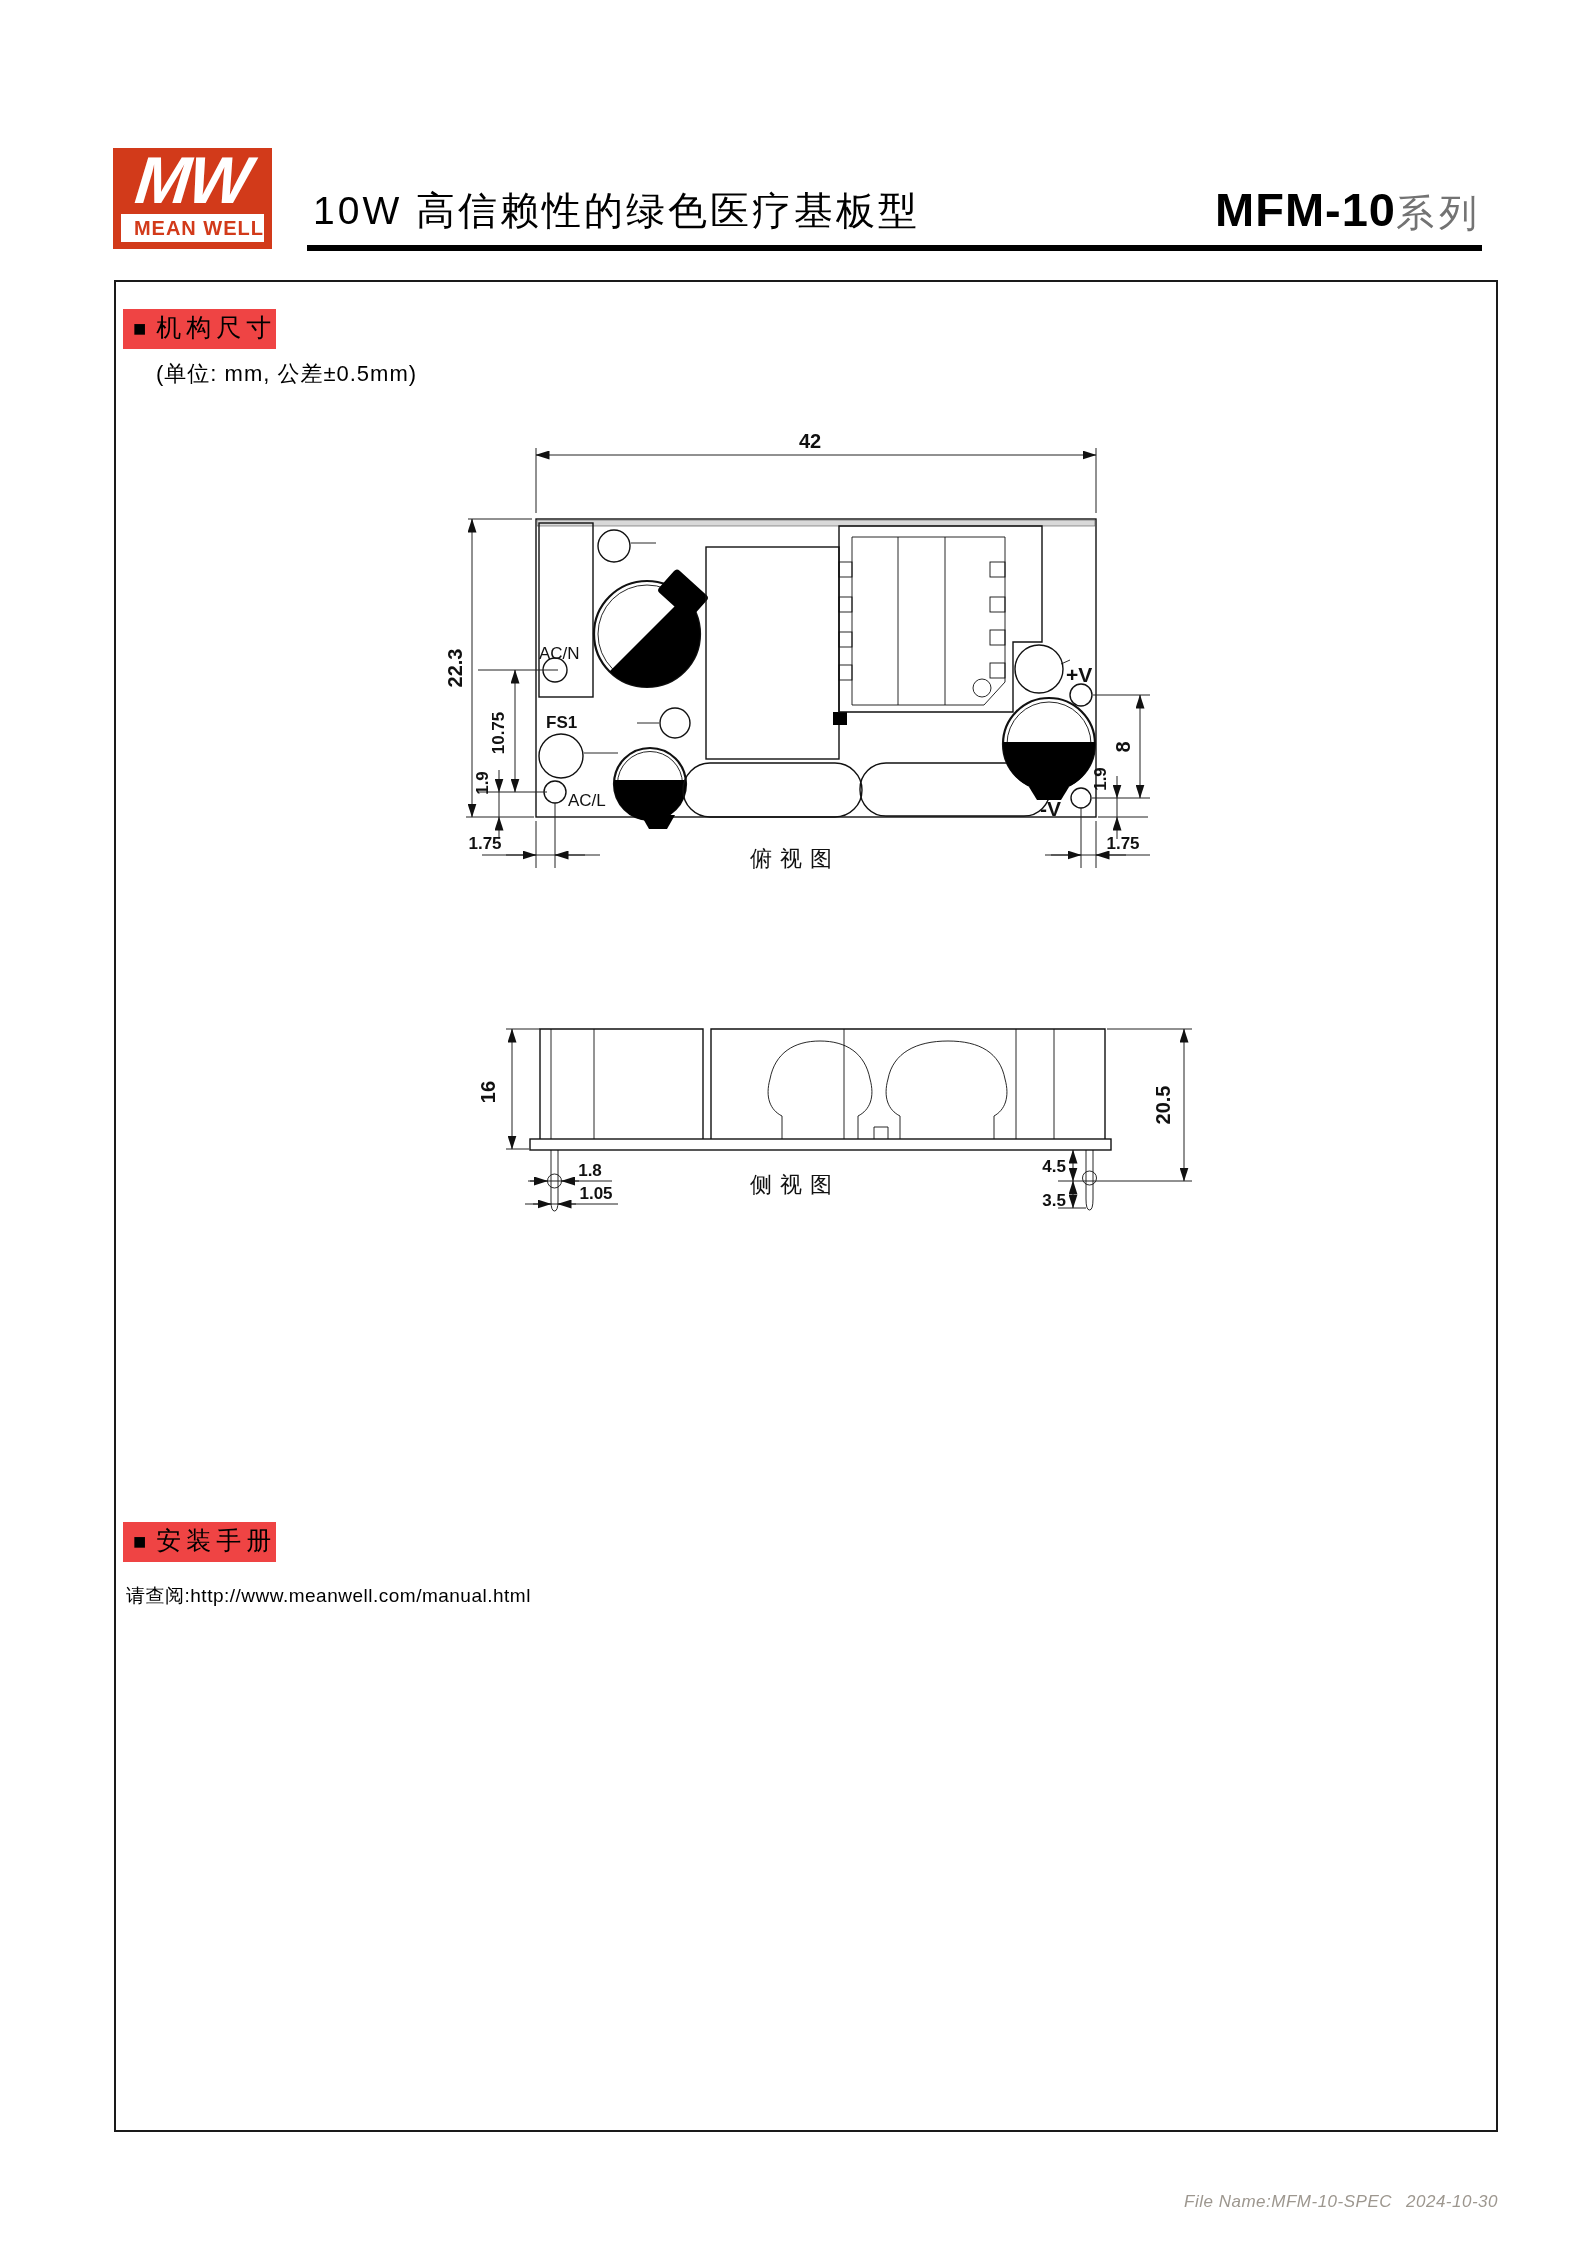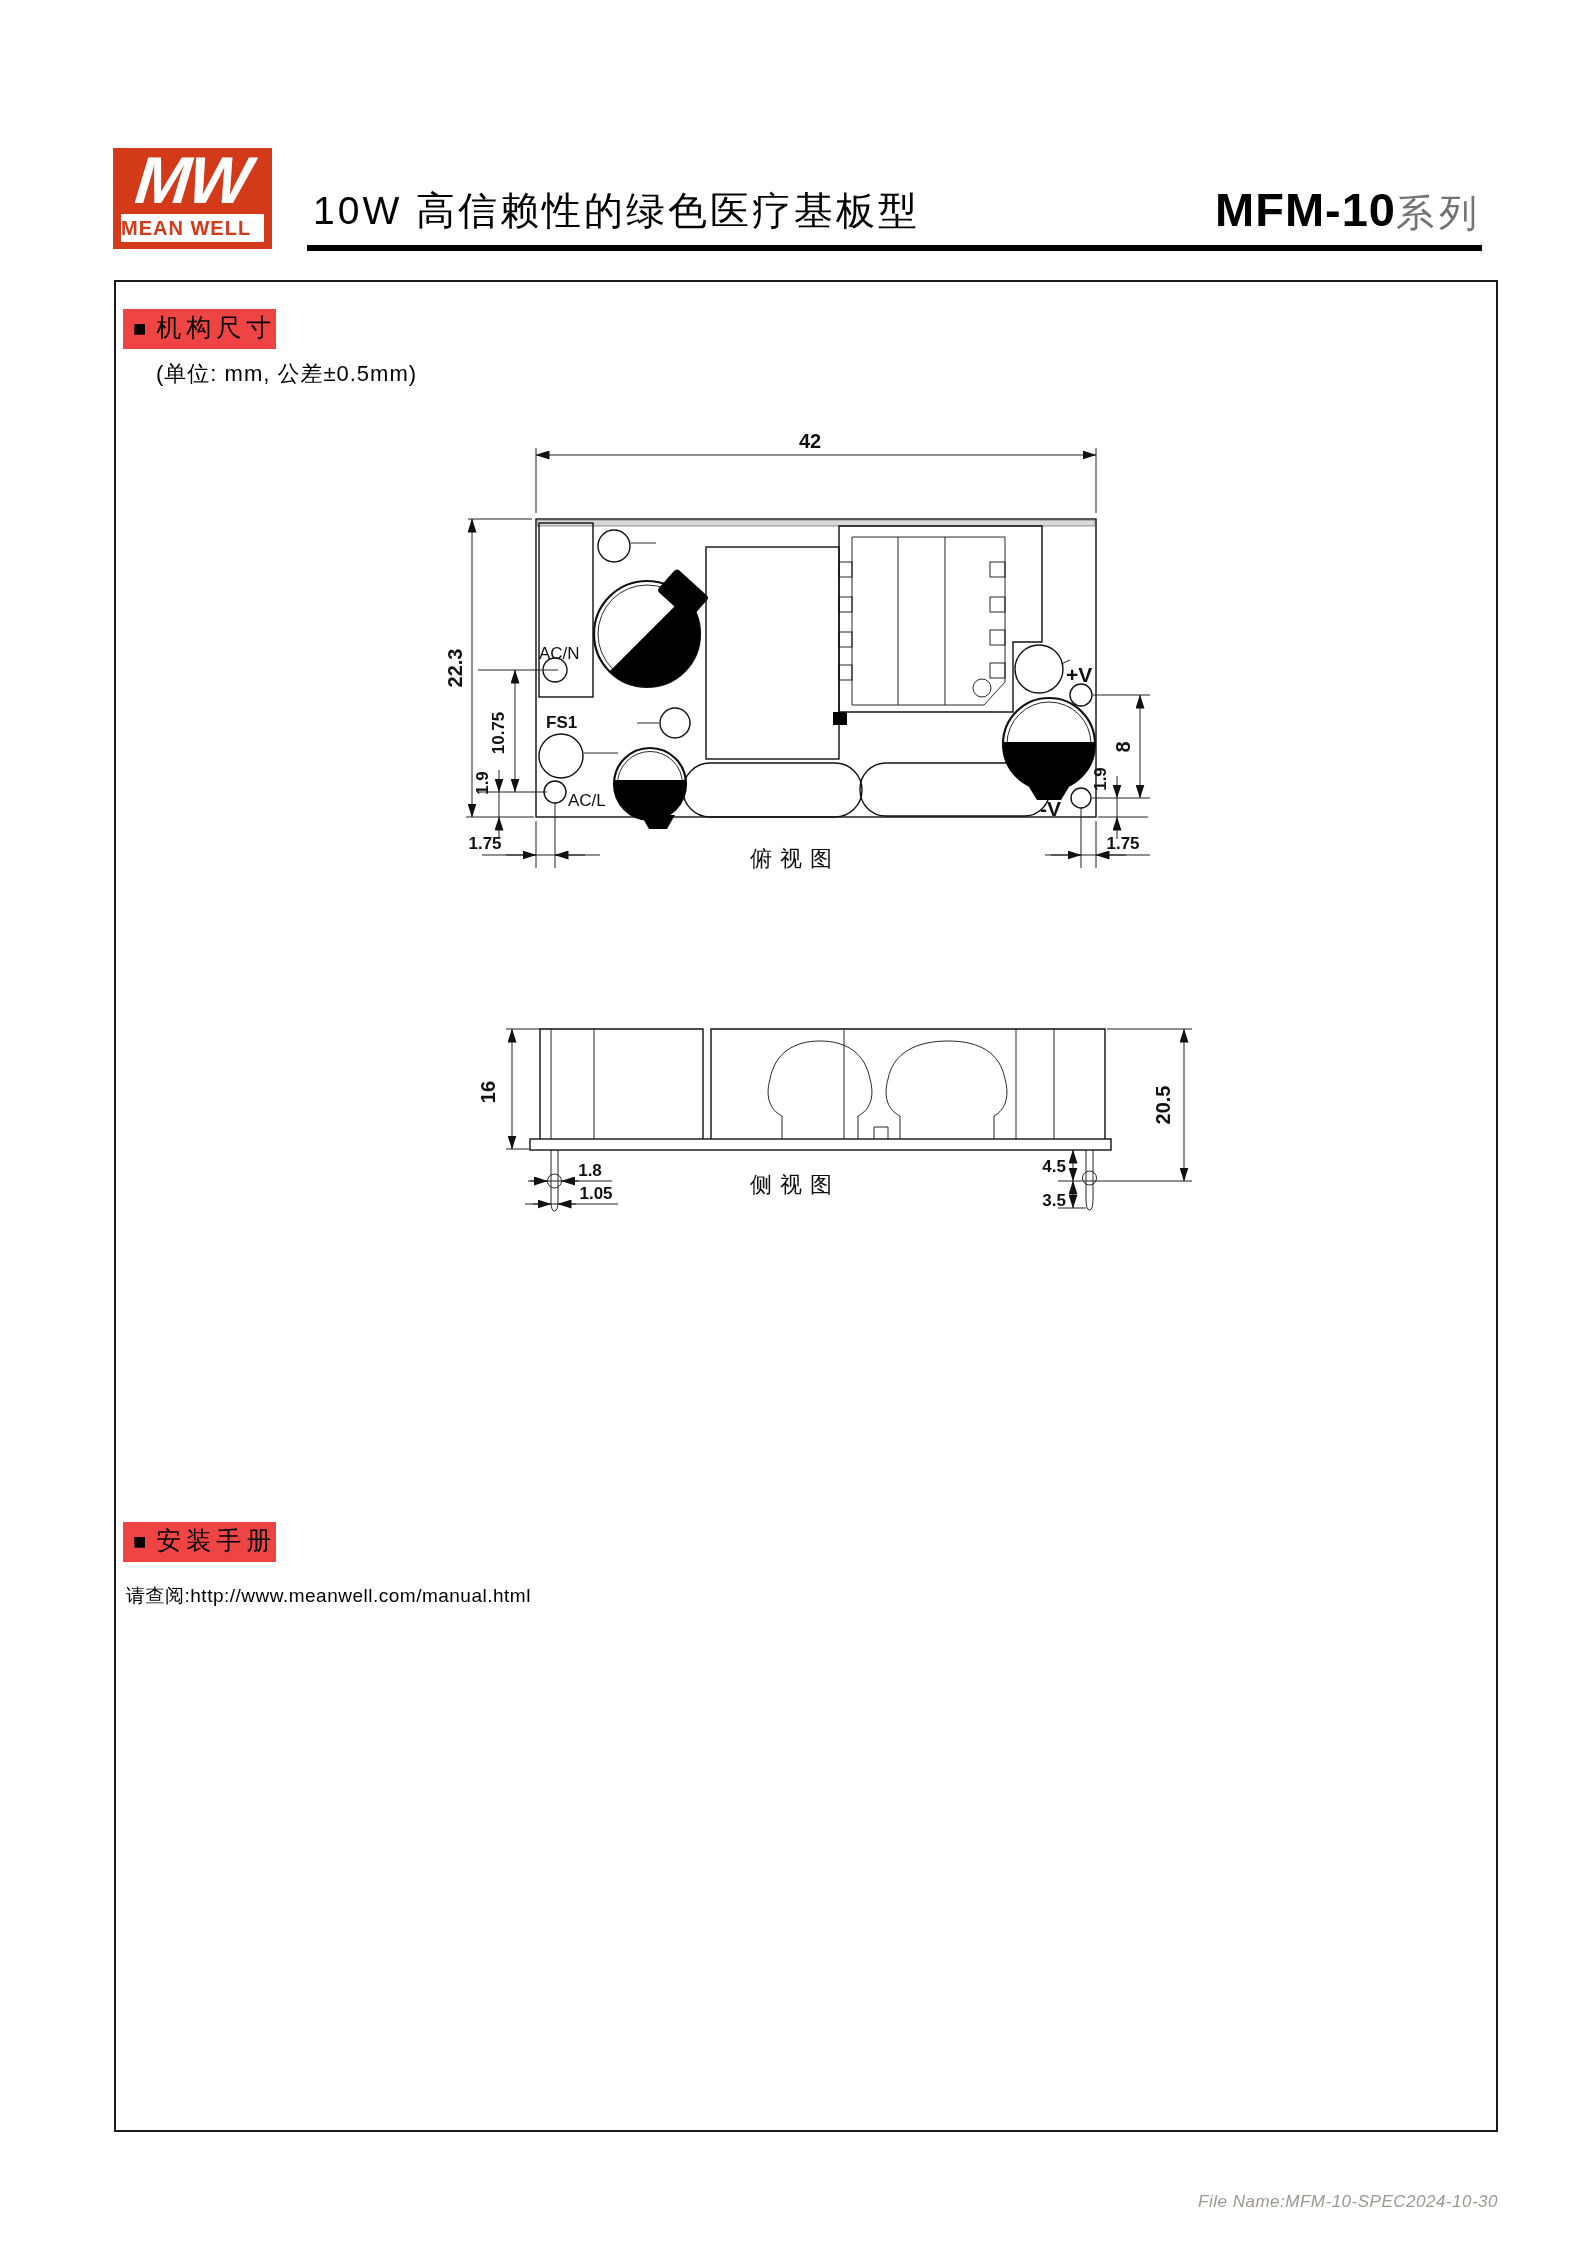--- a/index.html
+++ b/index.html
@@ -13,7 +13,7 @@
              color:#fff; transform:skewX(-6deg); letter-spacing:-2px; }
   .logo-strip { position:absolute; left:8px; right:8px; bottom:7px; height:28px; background:#fff;
                 color:#d23a1a; font-weight:bold; font-size:20px; line-height:28px;
-                text-align:left; letter-spacing:1px; }
+                text-align:right; letter-spacing:1px; }
   .page-title { position:absolute; left:313px; top:191px; font-size:39px; line-height:1;
                 color:#000; letter-spacing:3px; white-space:nowrap; }
   .series { position:absolute; top:186px; right:105px; display:flex; align-items:baseline; white-space:nowrap; }

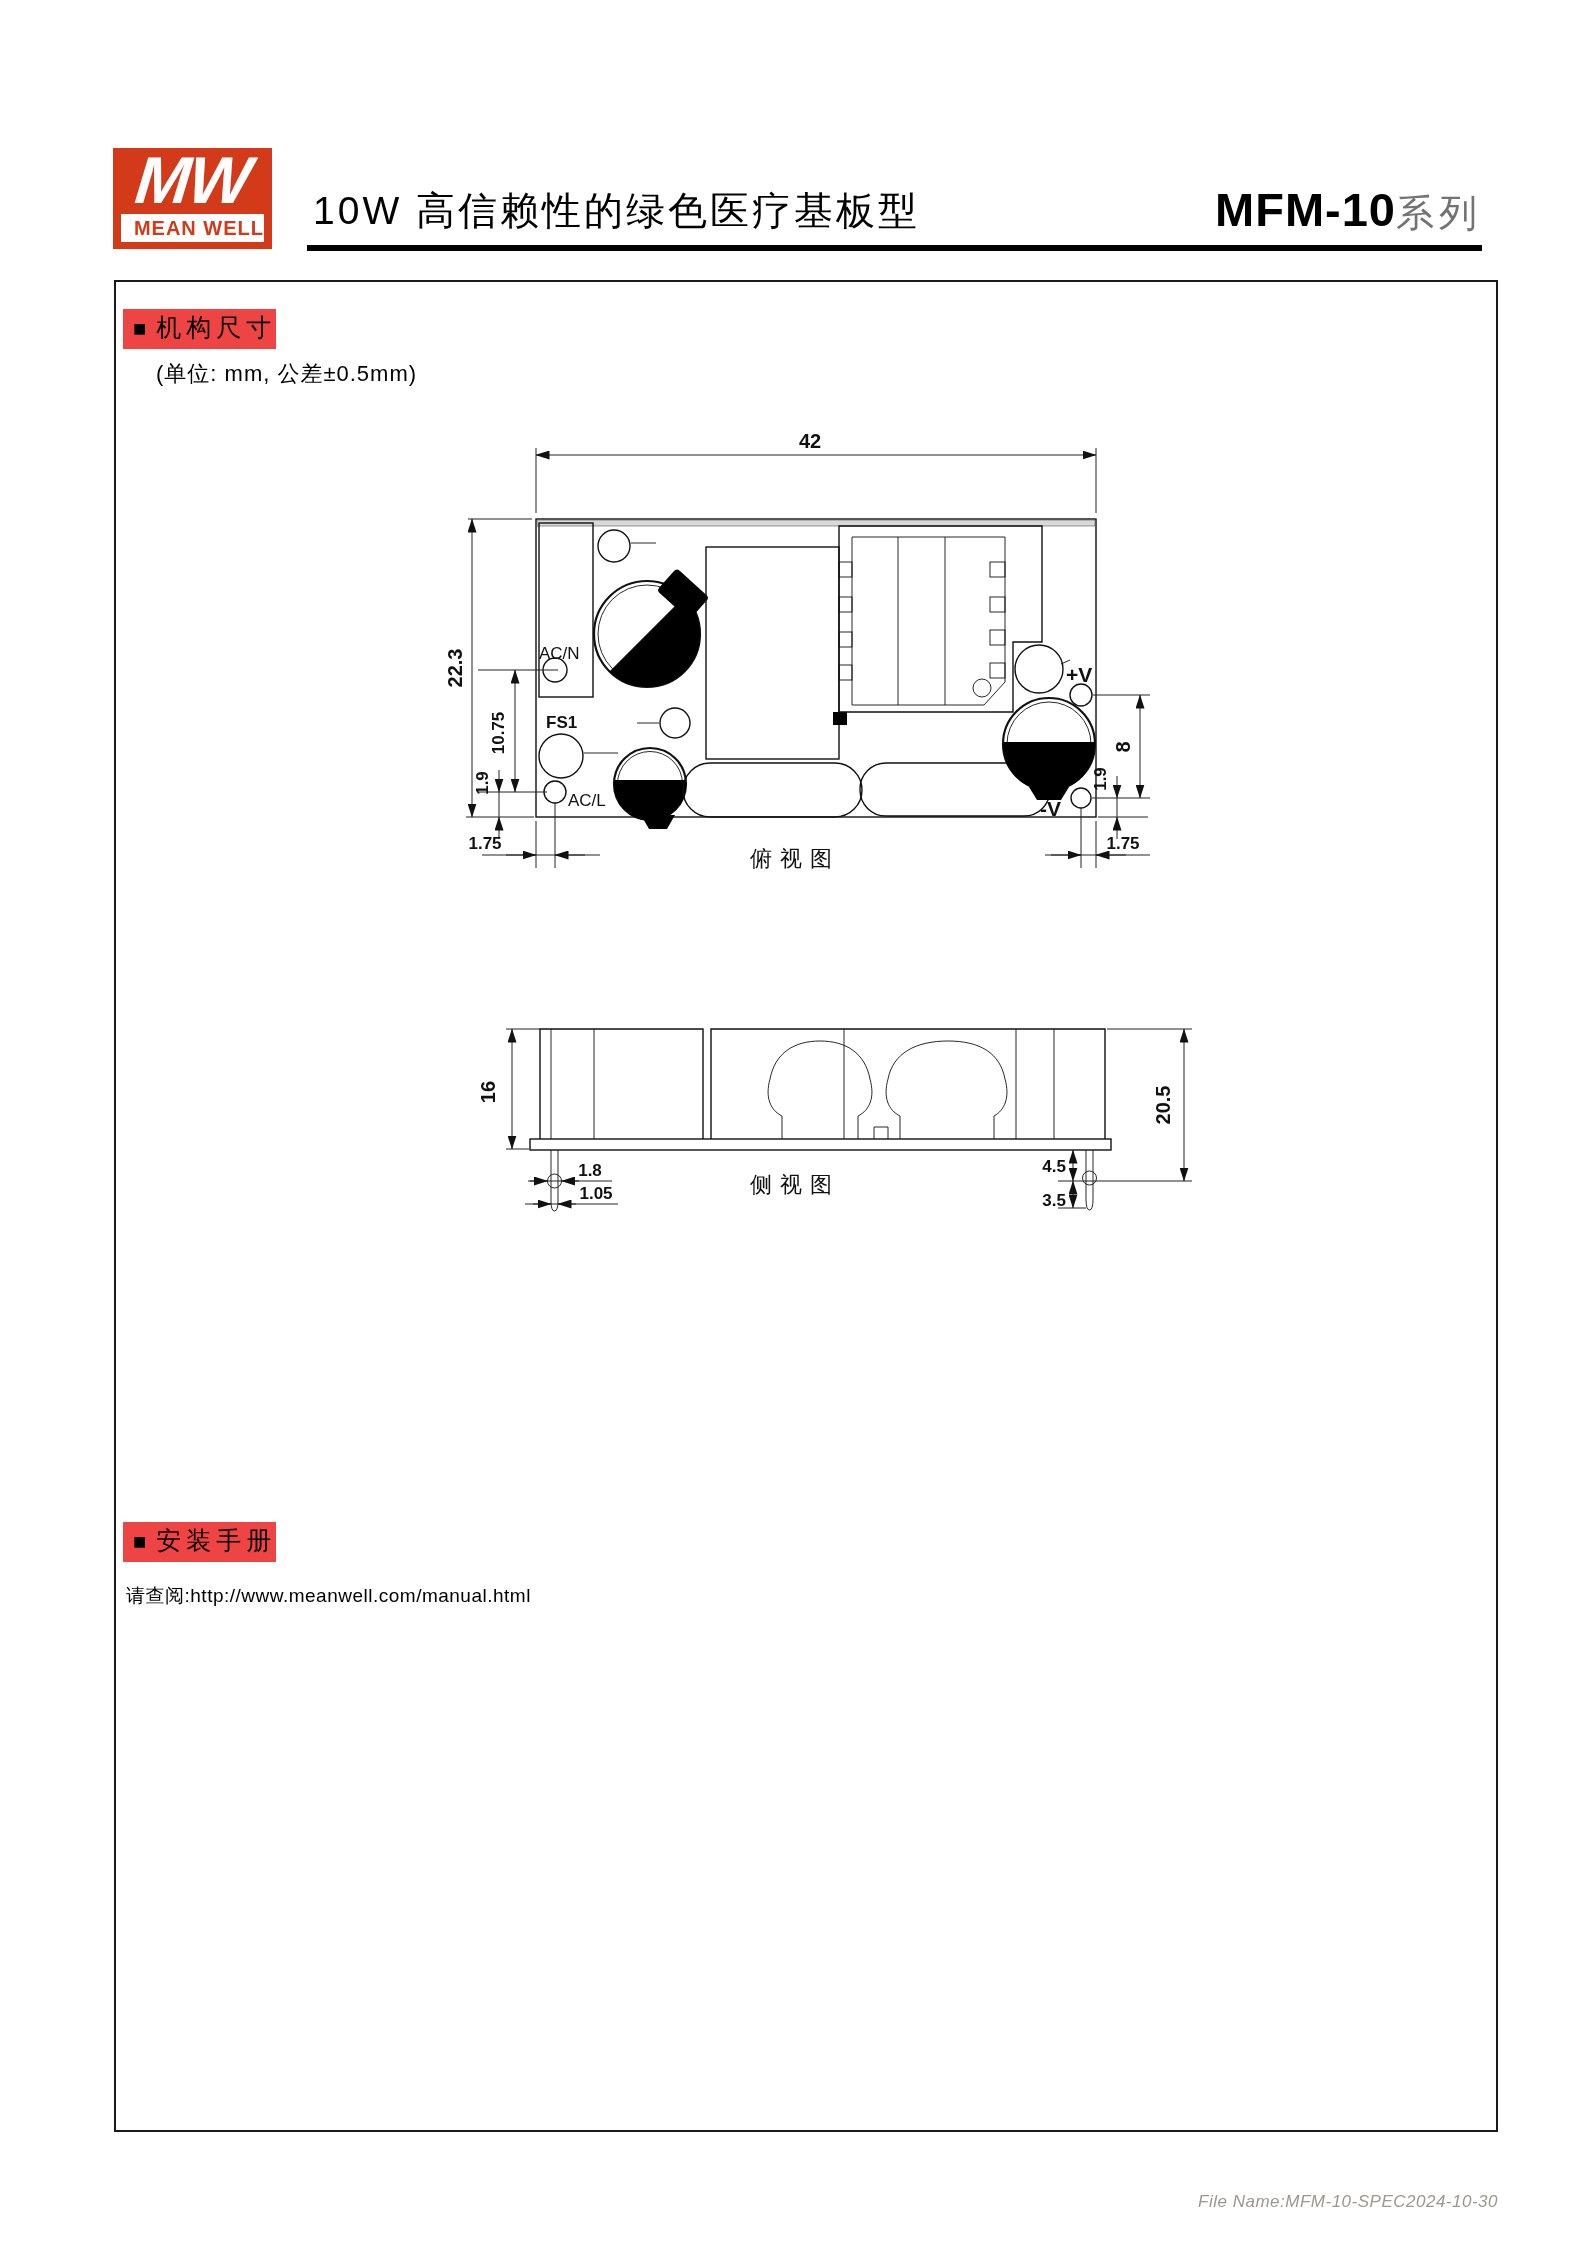--- a/index.html
+++ b/index.html
@@ -35,7 +35,7 @@
 
   .footer-note { position:absolute; top:2192px; right:89px; font-style:italic; color:#9d978f;
                  font-size:17px; letter-spacing:0.5px; white-space:nowrap; }
-  .footer-note .date { margin-left:0; }
+  .footer-note .date { margin-left:14px; }
 
   
   .drawing { position:absolute; left:0; top:0; width:1587px; height:2245px; }

